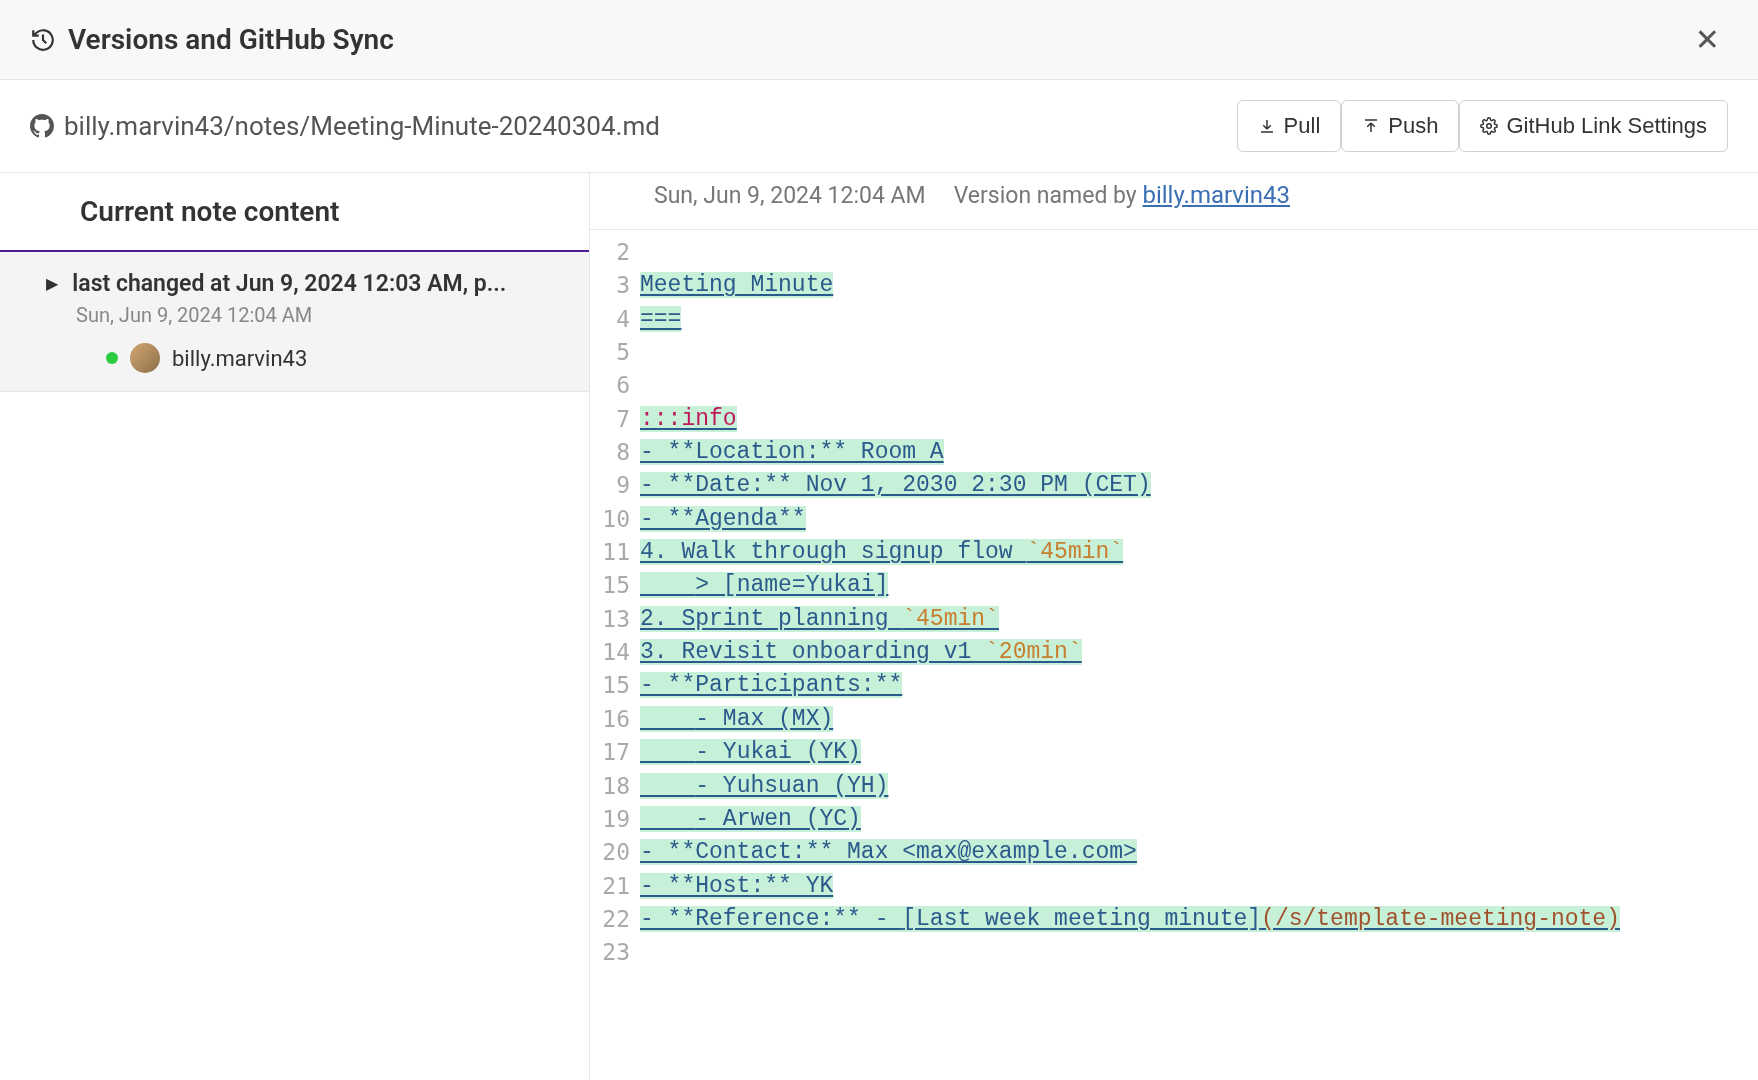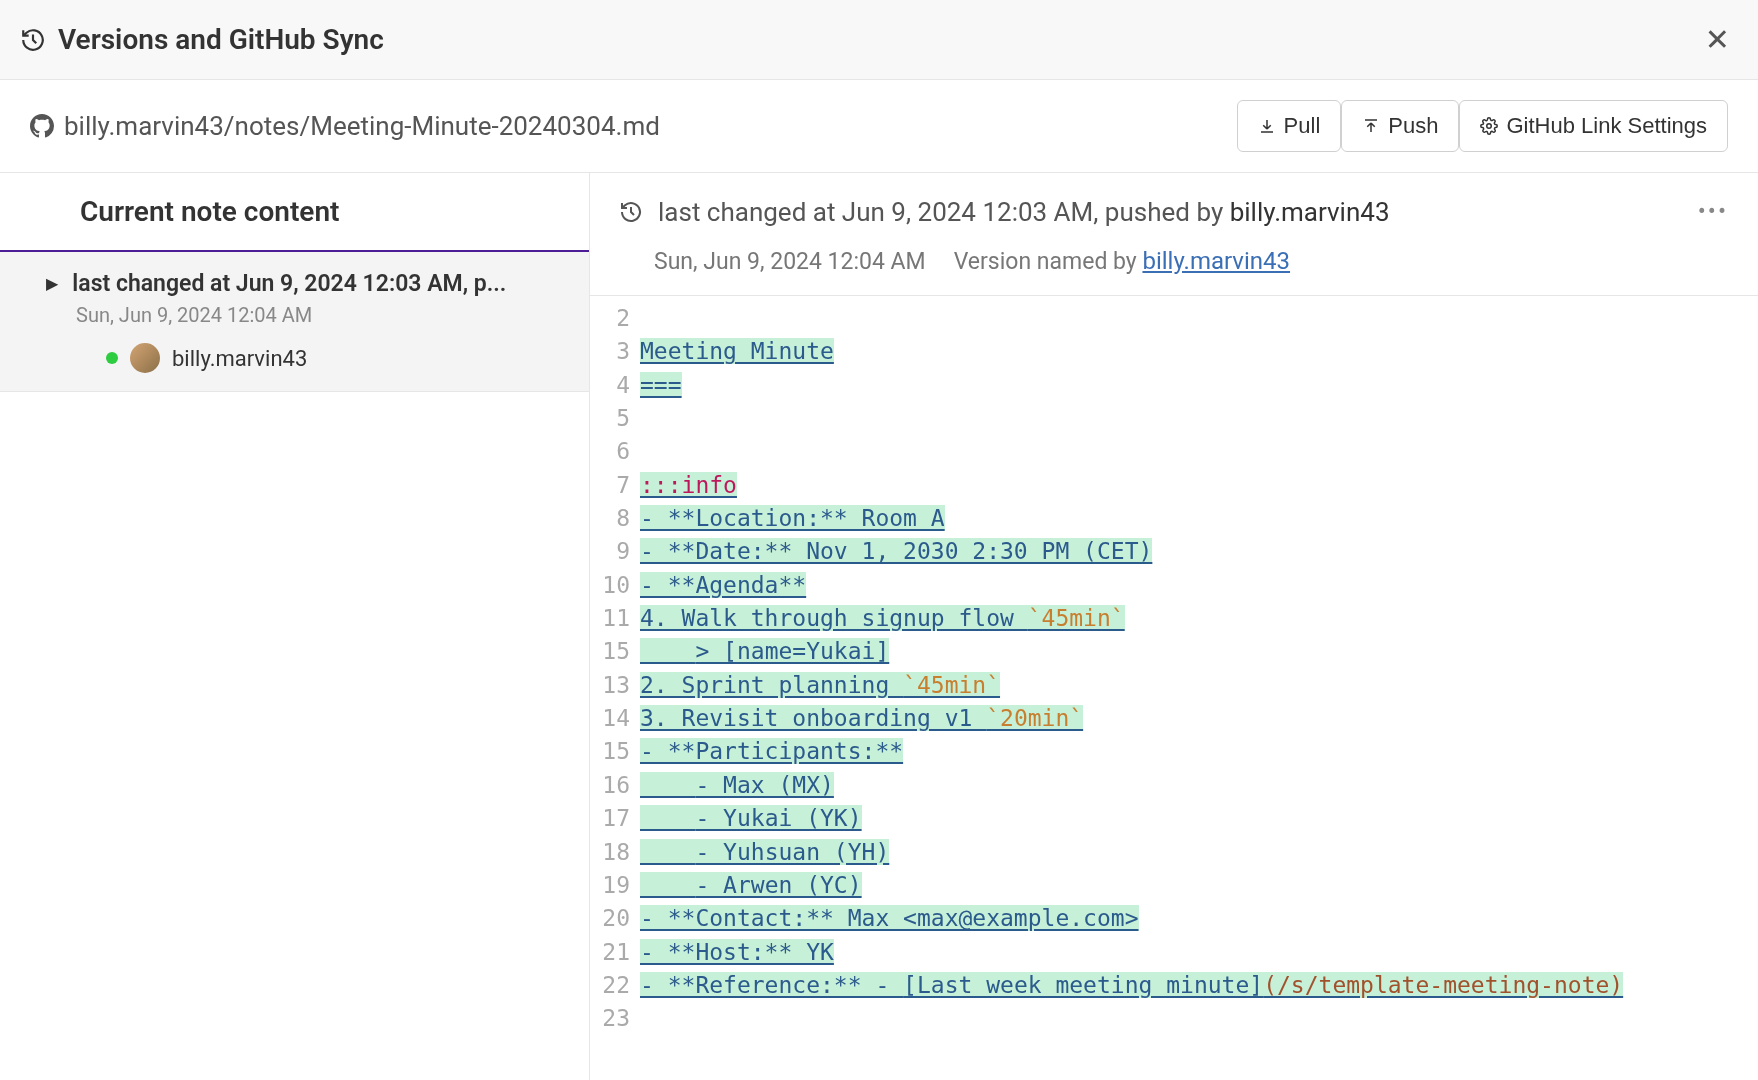--- a/index.html
+++ b/index.html
@@ -15,7 +15,7 @@
       display: flex;
       align-items: center;
       justify-content: space-between;
-      padding: 18px 20px;
+      padding: 18px 30px;
       background: #f8f8f8;
       border-bottom: 1px solid #e6e6e6;
     }

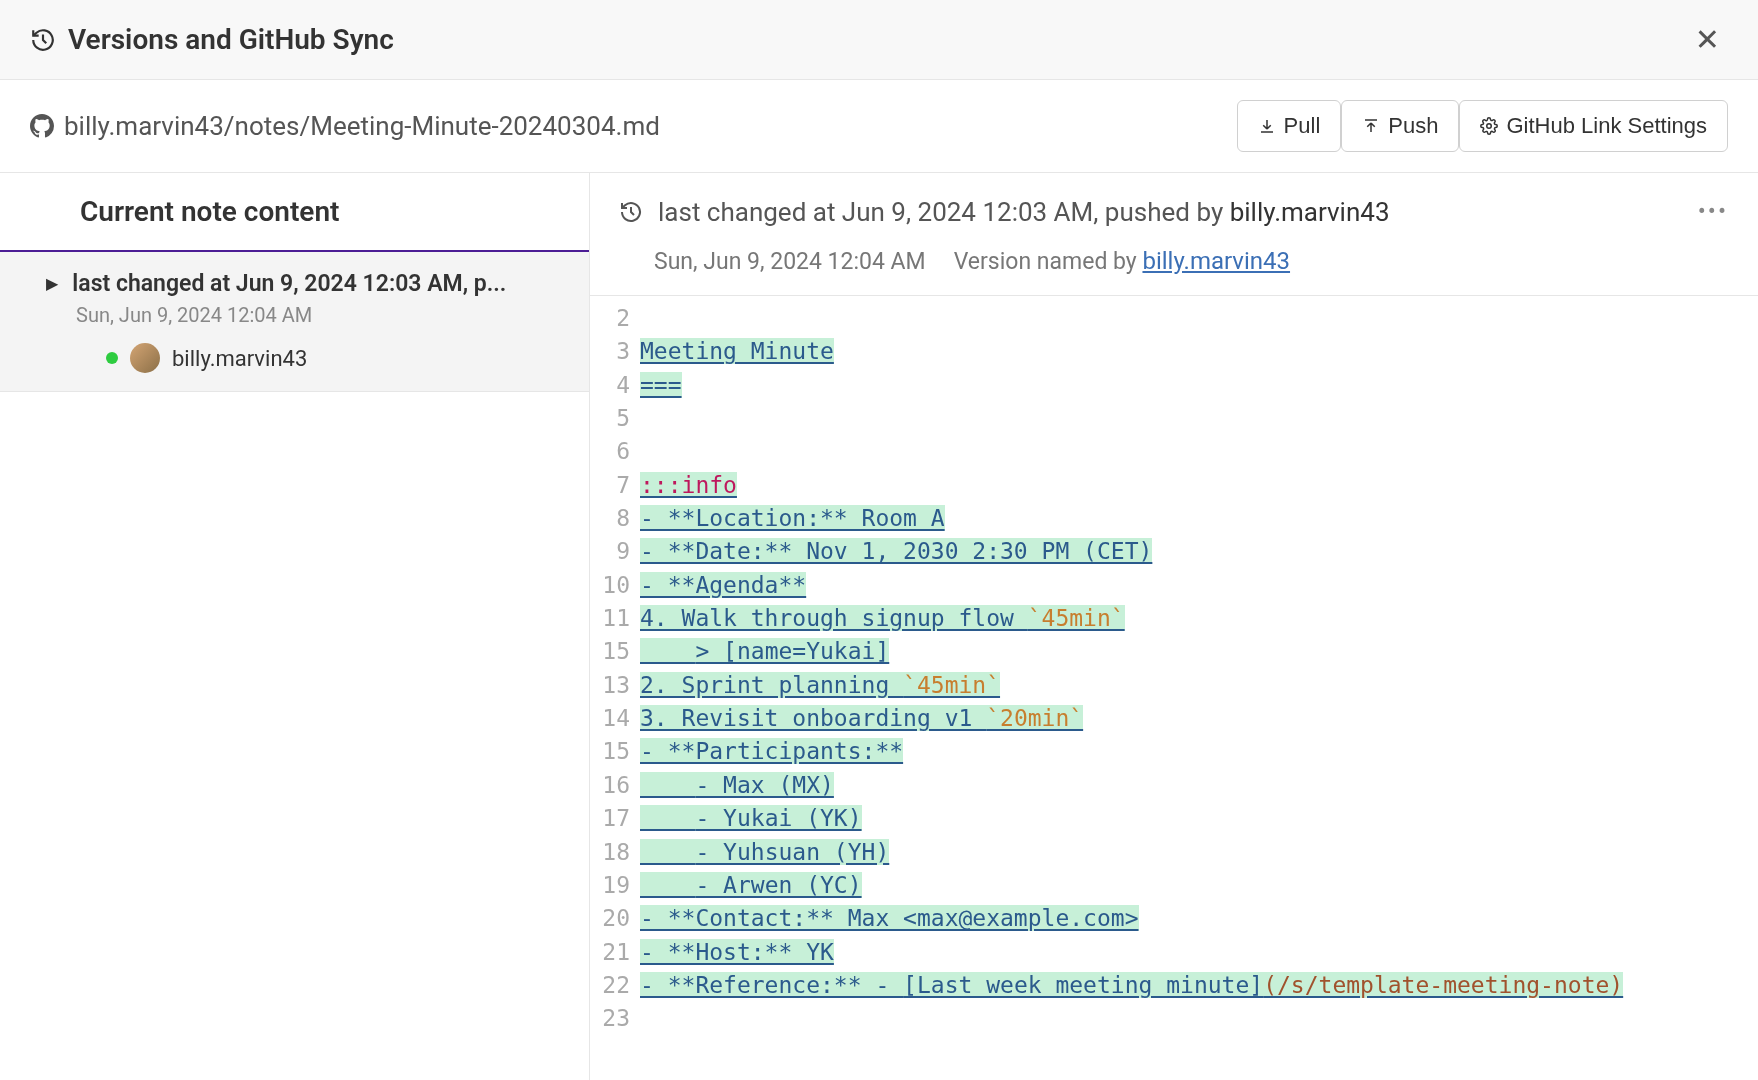--- a/index.html
+++ b/index.html
@@ -297,22 +297,6 @@
   </div>
 
   <div class="content">
-    <div class="content-header">
-      <div class="content-header-left">
-        <span class="history-icon">
-          <svg viewBox="0 0 24 24" width="24" height="24" fill="none" stroke="#555" stroke-width="2">
-            <path d="M3 12a9 9 0 1 0 3-6.7L3 8"></path>
-            <polyline points="3 3 3 8 8 8"></polyline>
-            <polyline points="12 7 12 12 15 15"></polyline>
-          </svg>
-        </span>
-        <span class="content-title">
-          <span>last changed at Jun 9, 2024 12:03 AM, pushed by</span>
-          <span class="user-link">billy.marvin43</span>
-        </span>
-      </div>
-      <span class="more-icon">•••</span>
-    </div>
     <div class="content-subheader">
       <span class="content-date">Sun, Jun 9, 2024 12:04 AM</span>
       <span class="named-by">

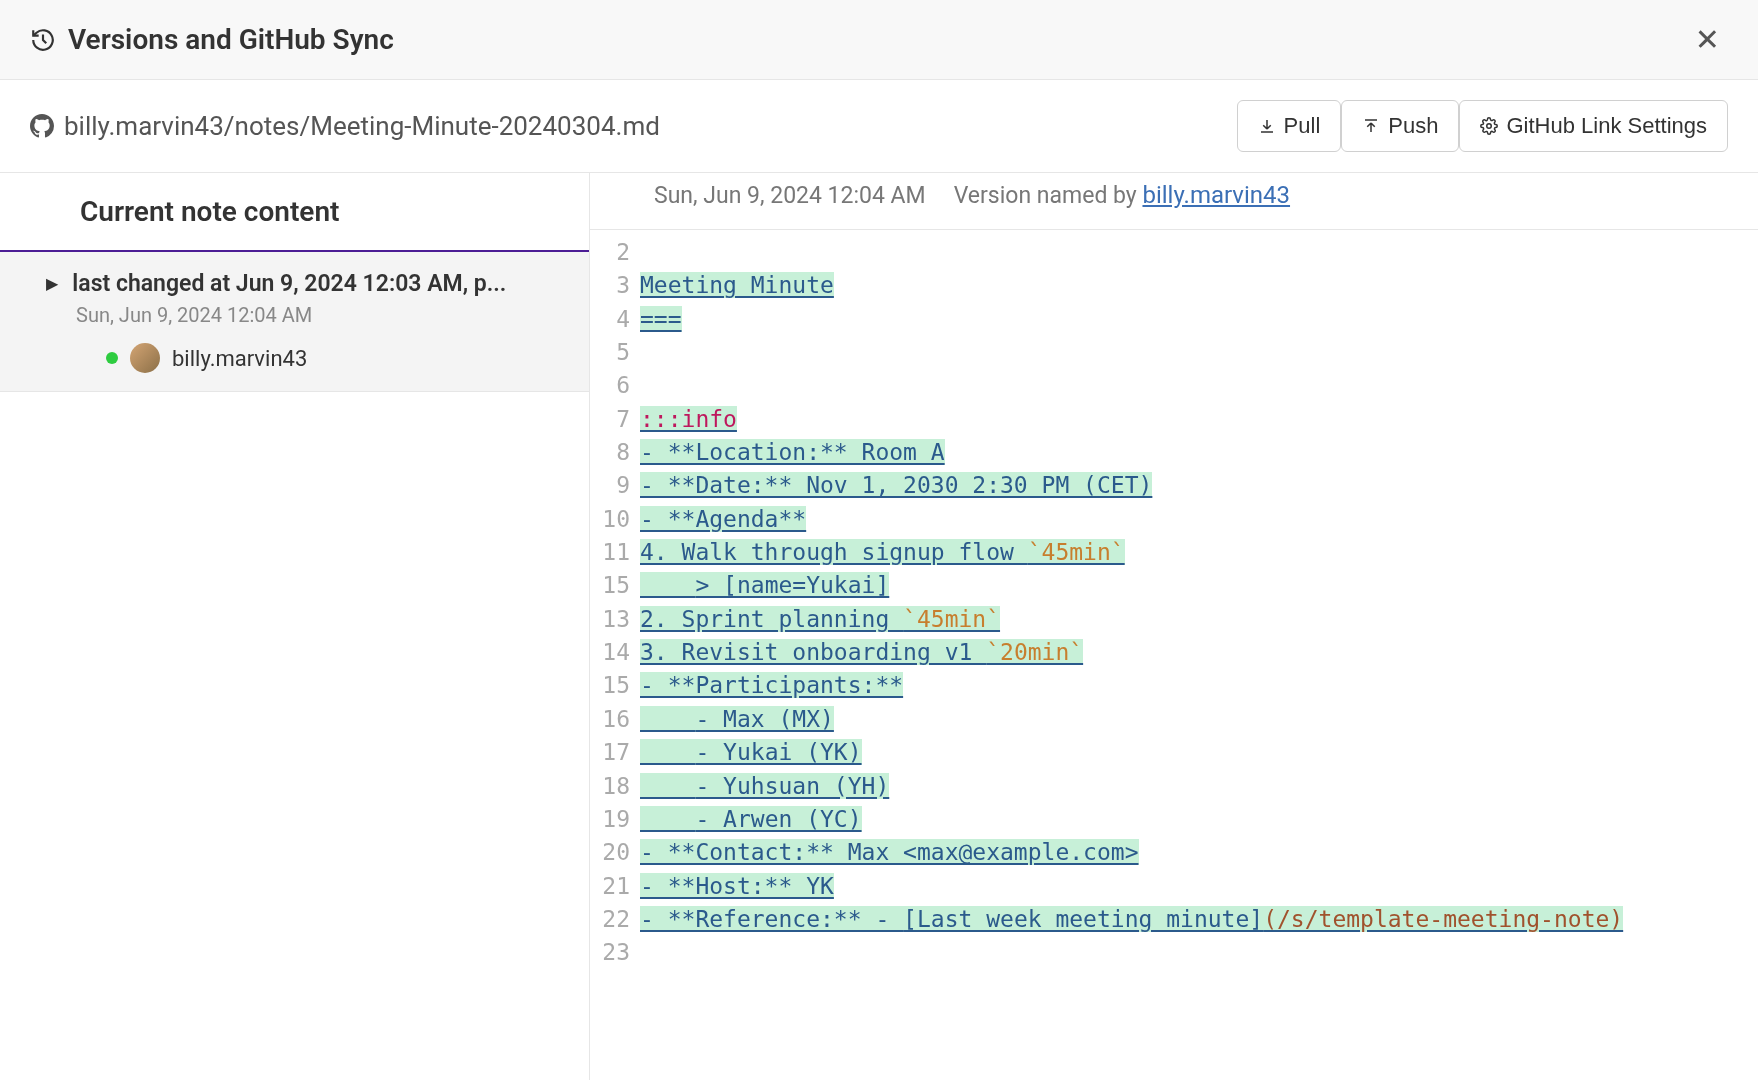--- a/index.html
+++ b/index.html
@@ -218,6 +218,7 @@
       flex: 1;
       white-space: pre-wrap;
       word-break: break-all;
+      font-family: Liberation Mono, monospace;
     }
     .hl {
       background: #c7f0d8;

